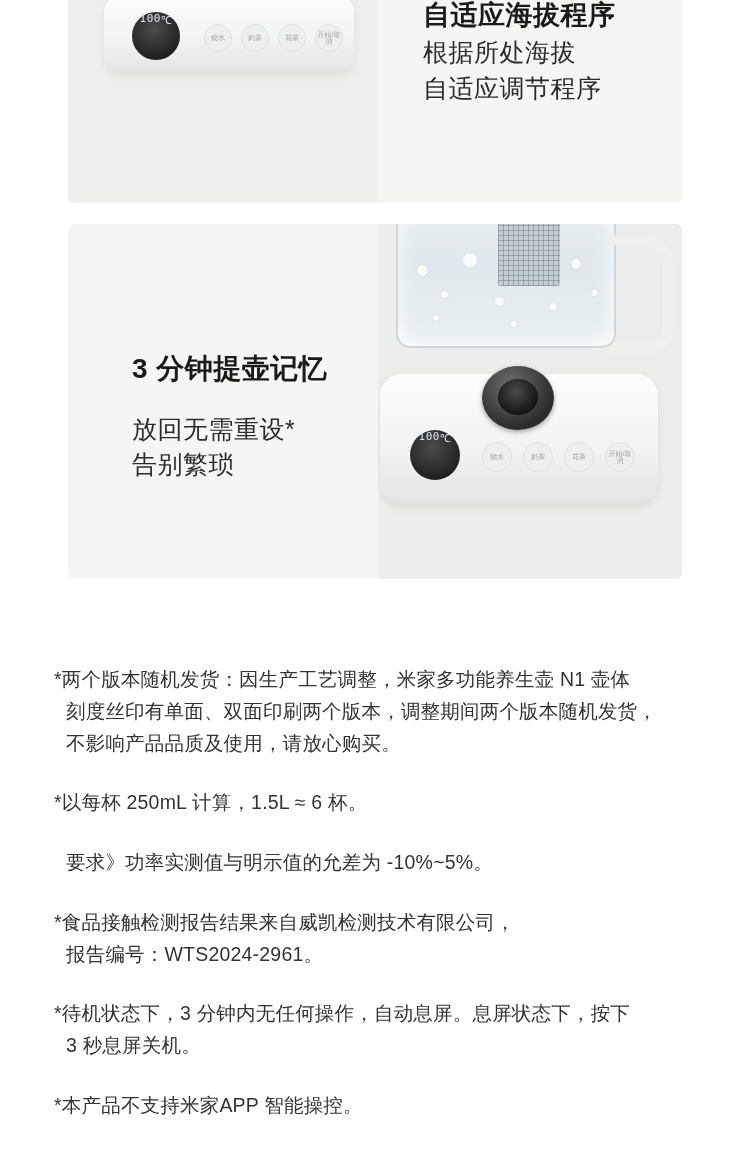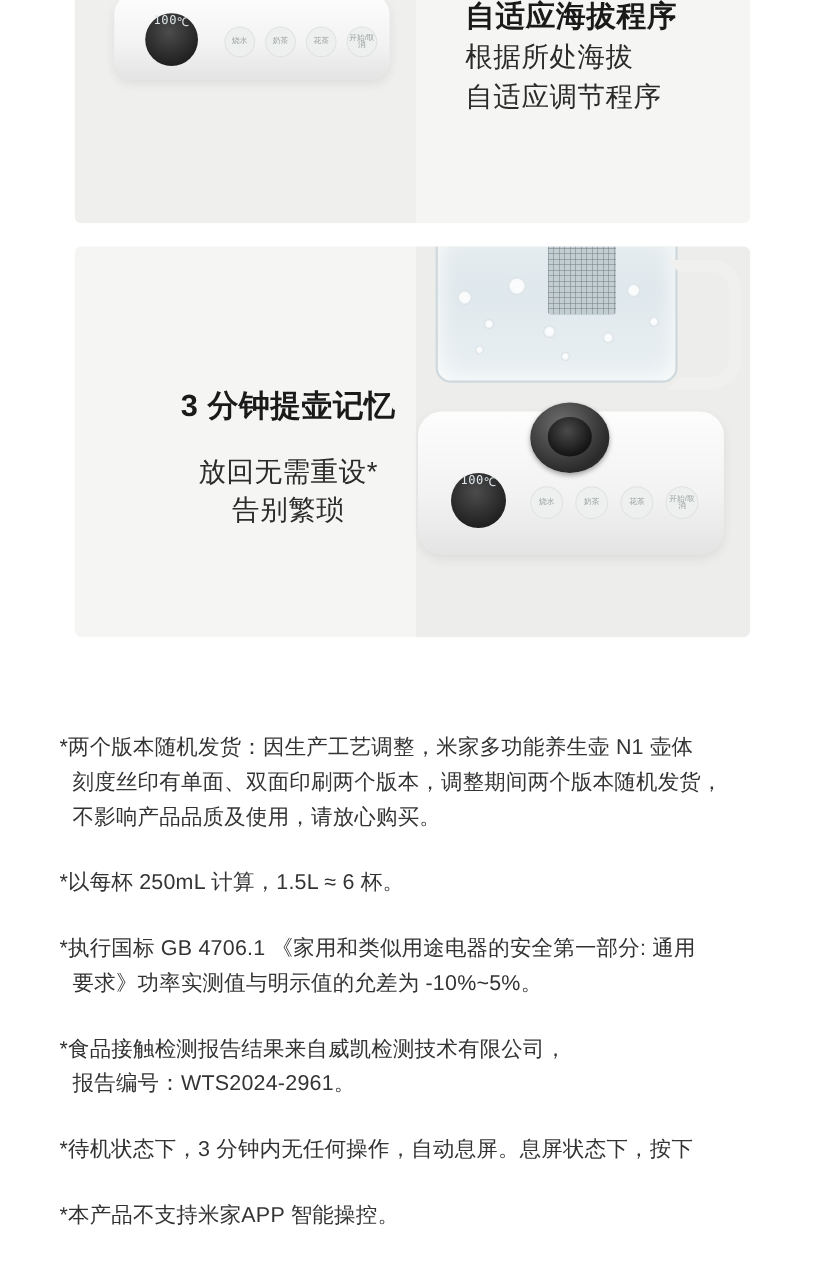--- a/index.html
+++ b/index.html
@@ -81,7 +81,6 @@
     left: 64px;
     top: 125px;
     width: 260px;
-    text-align: center;
   }
   #panel-mid .headline { font-size: 28px; margin-bottom: 22px; }
   #panel-mid .subline { font-size: 25px; }

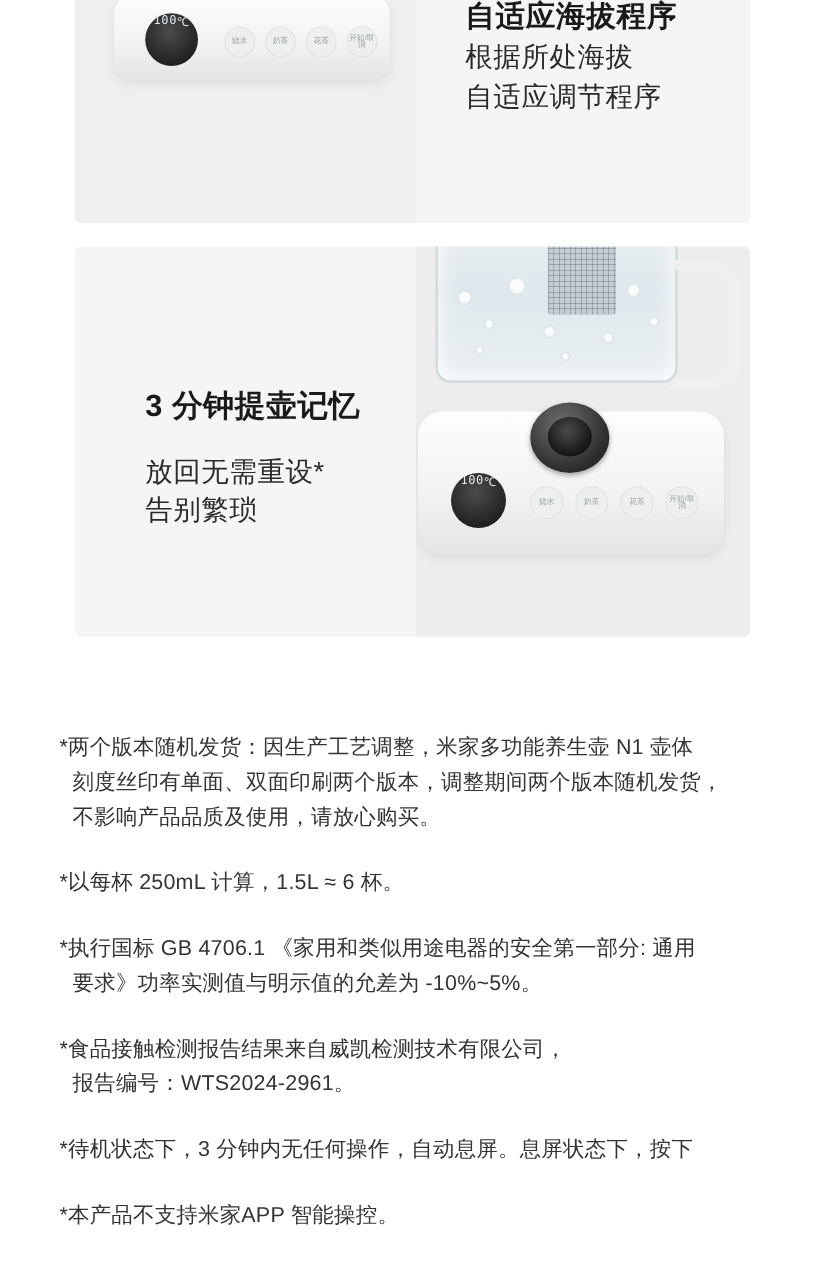--- a/index.html
+++ b/index.html
@@ -278,7 +278,6 @@
   </div>
 
   <div class="note">
-    <span>*执行国标 GB 4706.1 《家用和类似用途电器的安全第一部分: 通用</span>
     <span class="ind">要求》功率实测值与明示值的允差为 -10%~5%。</span>
   </div>
 

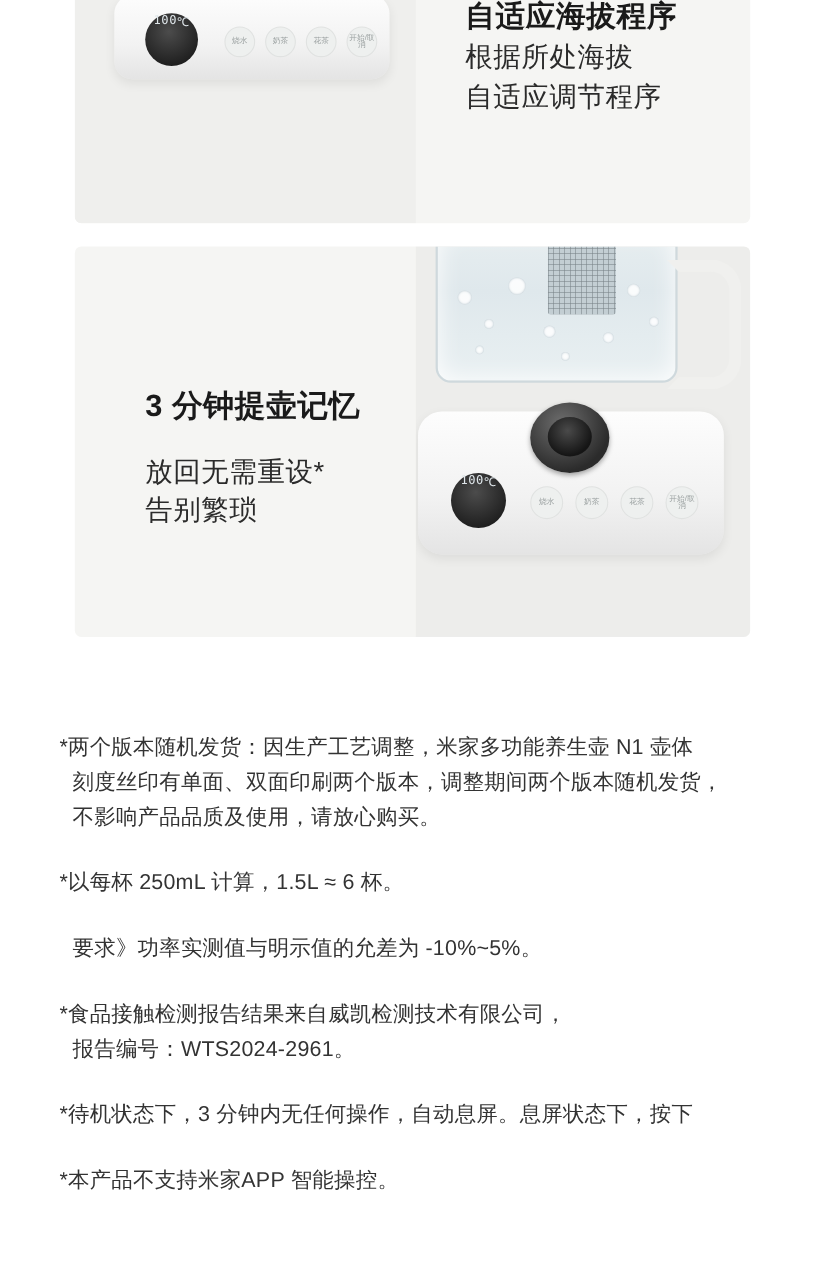--- a/index.html
+++ b/index.html
@@ -288,6 +288,7 @@
 
   <div class="note">
     <span>*待机状态下，3 分钟内无任何操作，自动息屏。息屏状态下，按下</span>
+    <span class="ind">3 秒息屏关机。</span>
   </div>
 
   <div class="note">

